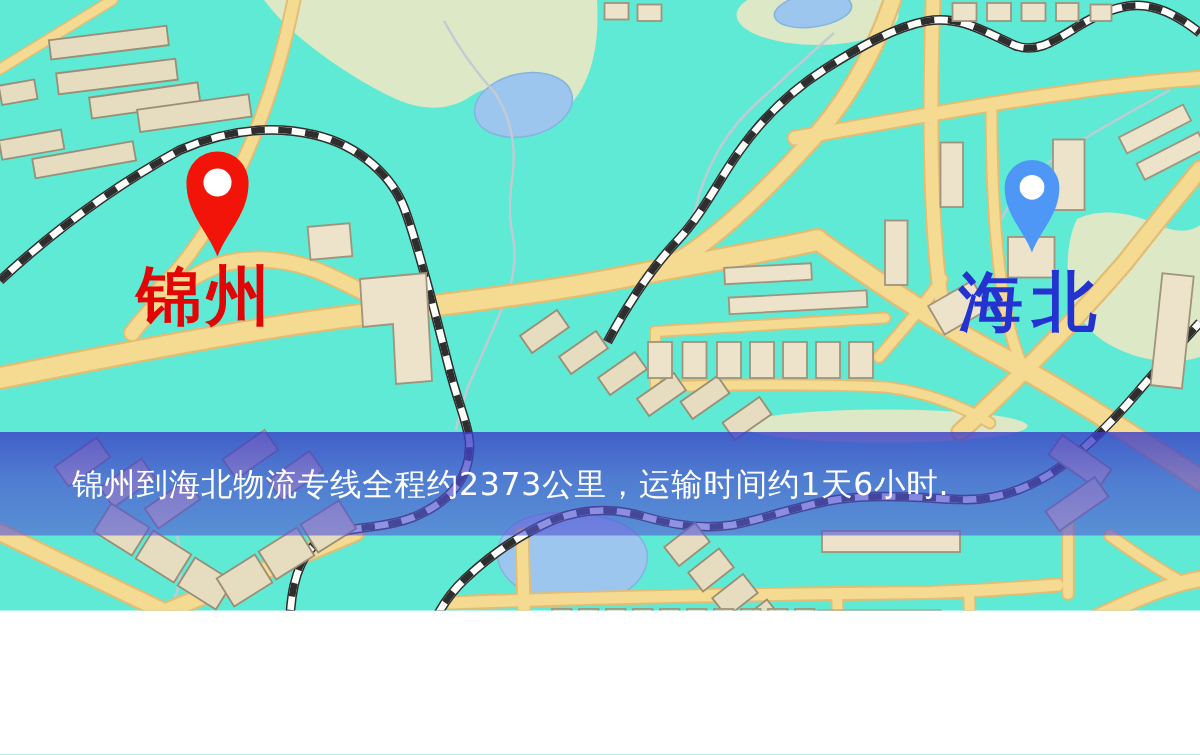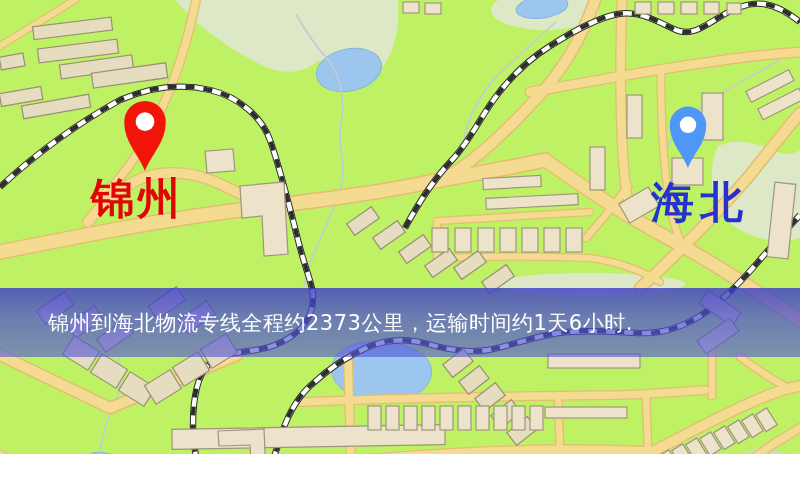--- a/index.html
+++ b/index.html
@@ -4,7 +4,7 @@
 <style>
   html,body{margin:0;padding:0;}
   body{width:800px;height:503px;overflow:hidden;font-family:"DejaVu Sans","Liberation Sans",sans-serif;}
-  .map-wrap{position:relative;width:800px;height:454px;background:#bef264;overflow:hidden;}
+  .map-wrap{position:relative;width:800px;height:407px;background:#5eead4;overflow:hidden;}
   .map-wrap svg.base{position:absolute;left:0;top:0;}
   .pin{position:absolute;}
   .pin-origin{left:121px;top:98px;width:48px;height:75px;}

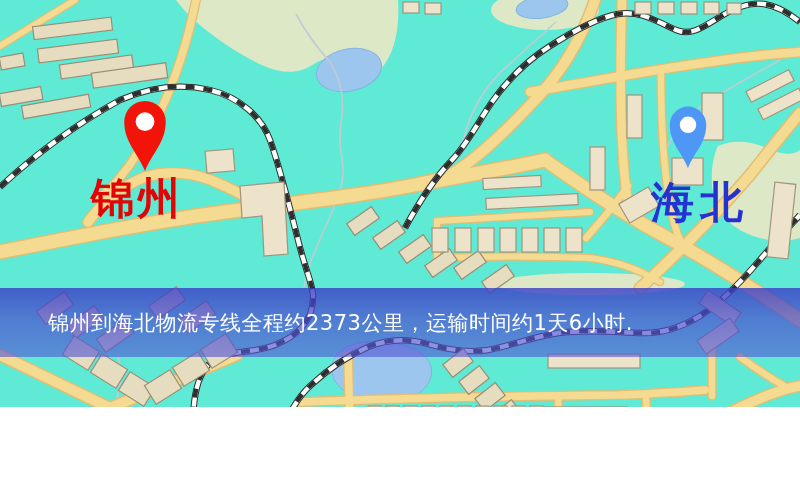--- a/index.html
+++ b/index.html
@@ -12,7 +12,7 @@
   .city-label{position:absolute;font-weight:600;line-height:1;white-space:nowrap;
               font-family:"DejaVu Sans","Liberation Sans",sans-serif;}
   .label-origin{left:91px;top:177px;font-size:43px;letter-spacing:3px;color:#e20505;}
-  .label-dest{left:639px;top:181px;font-size:43px;letter-spacing:6px;color:#2433d0;margin-left:12px;}
+  .label-dest{left:639px;top:181px;font-size:43px;letter-spacing:6px;color:#2433d0;}
   .banner{position:absolute;left:0;top:288px;width:800px;height:69px;
           background:linear-gradient(180deg,rgba(58,60,198,0.80) 0%,rgba(74,78,208,0.70) 45%,rgba(84,88,214,0.62) 100%);
           display:flex;align-items:center;padding-left:24px;}

